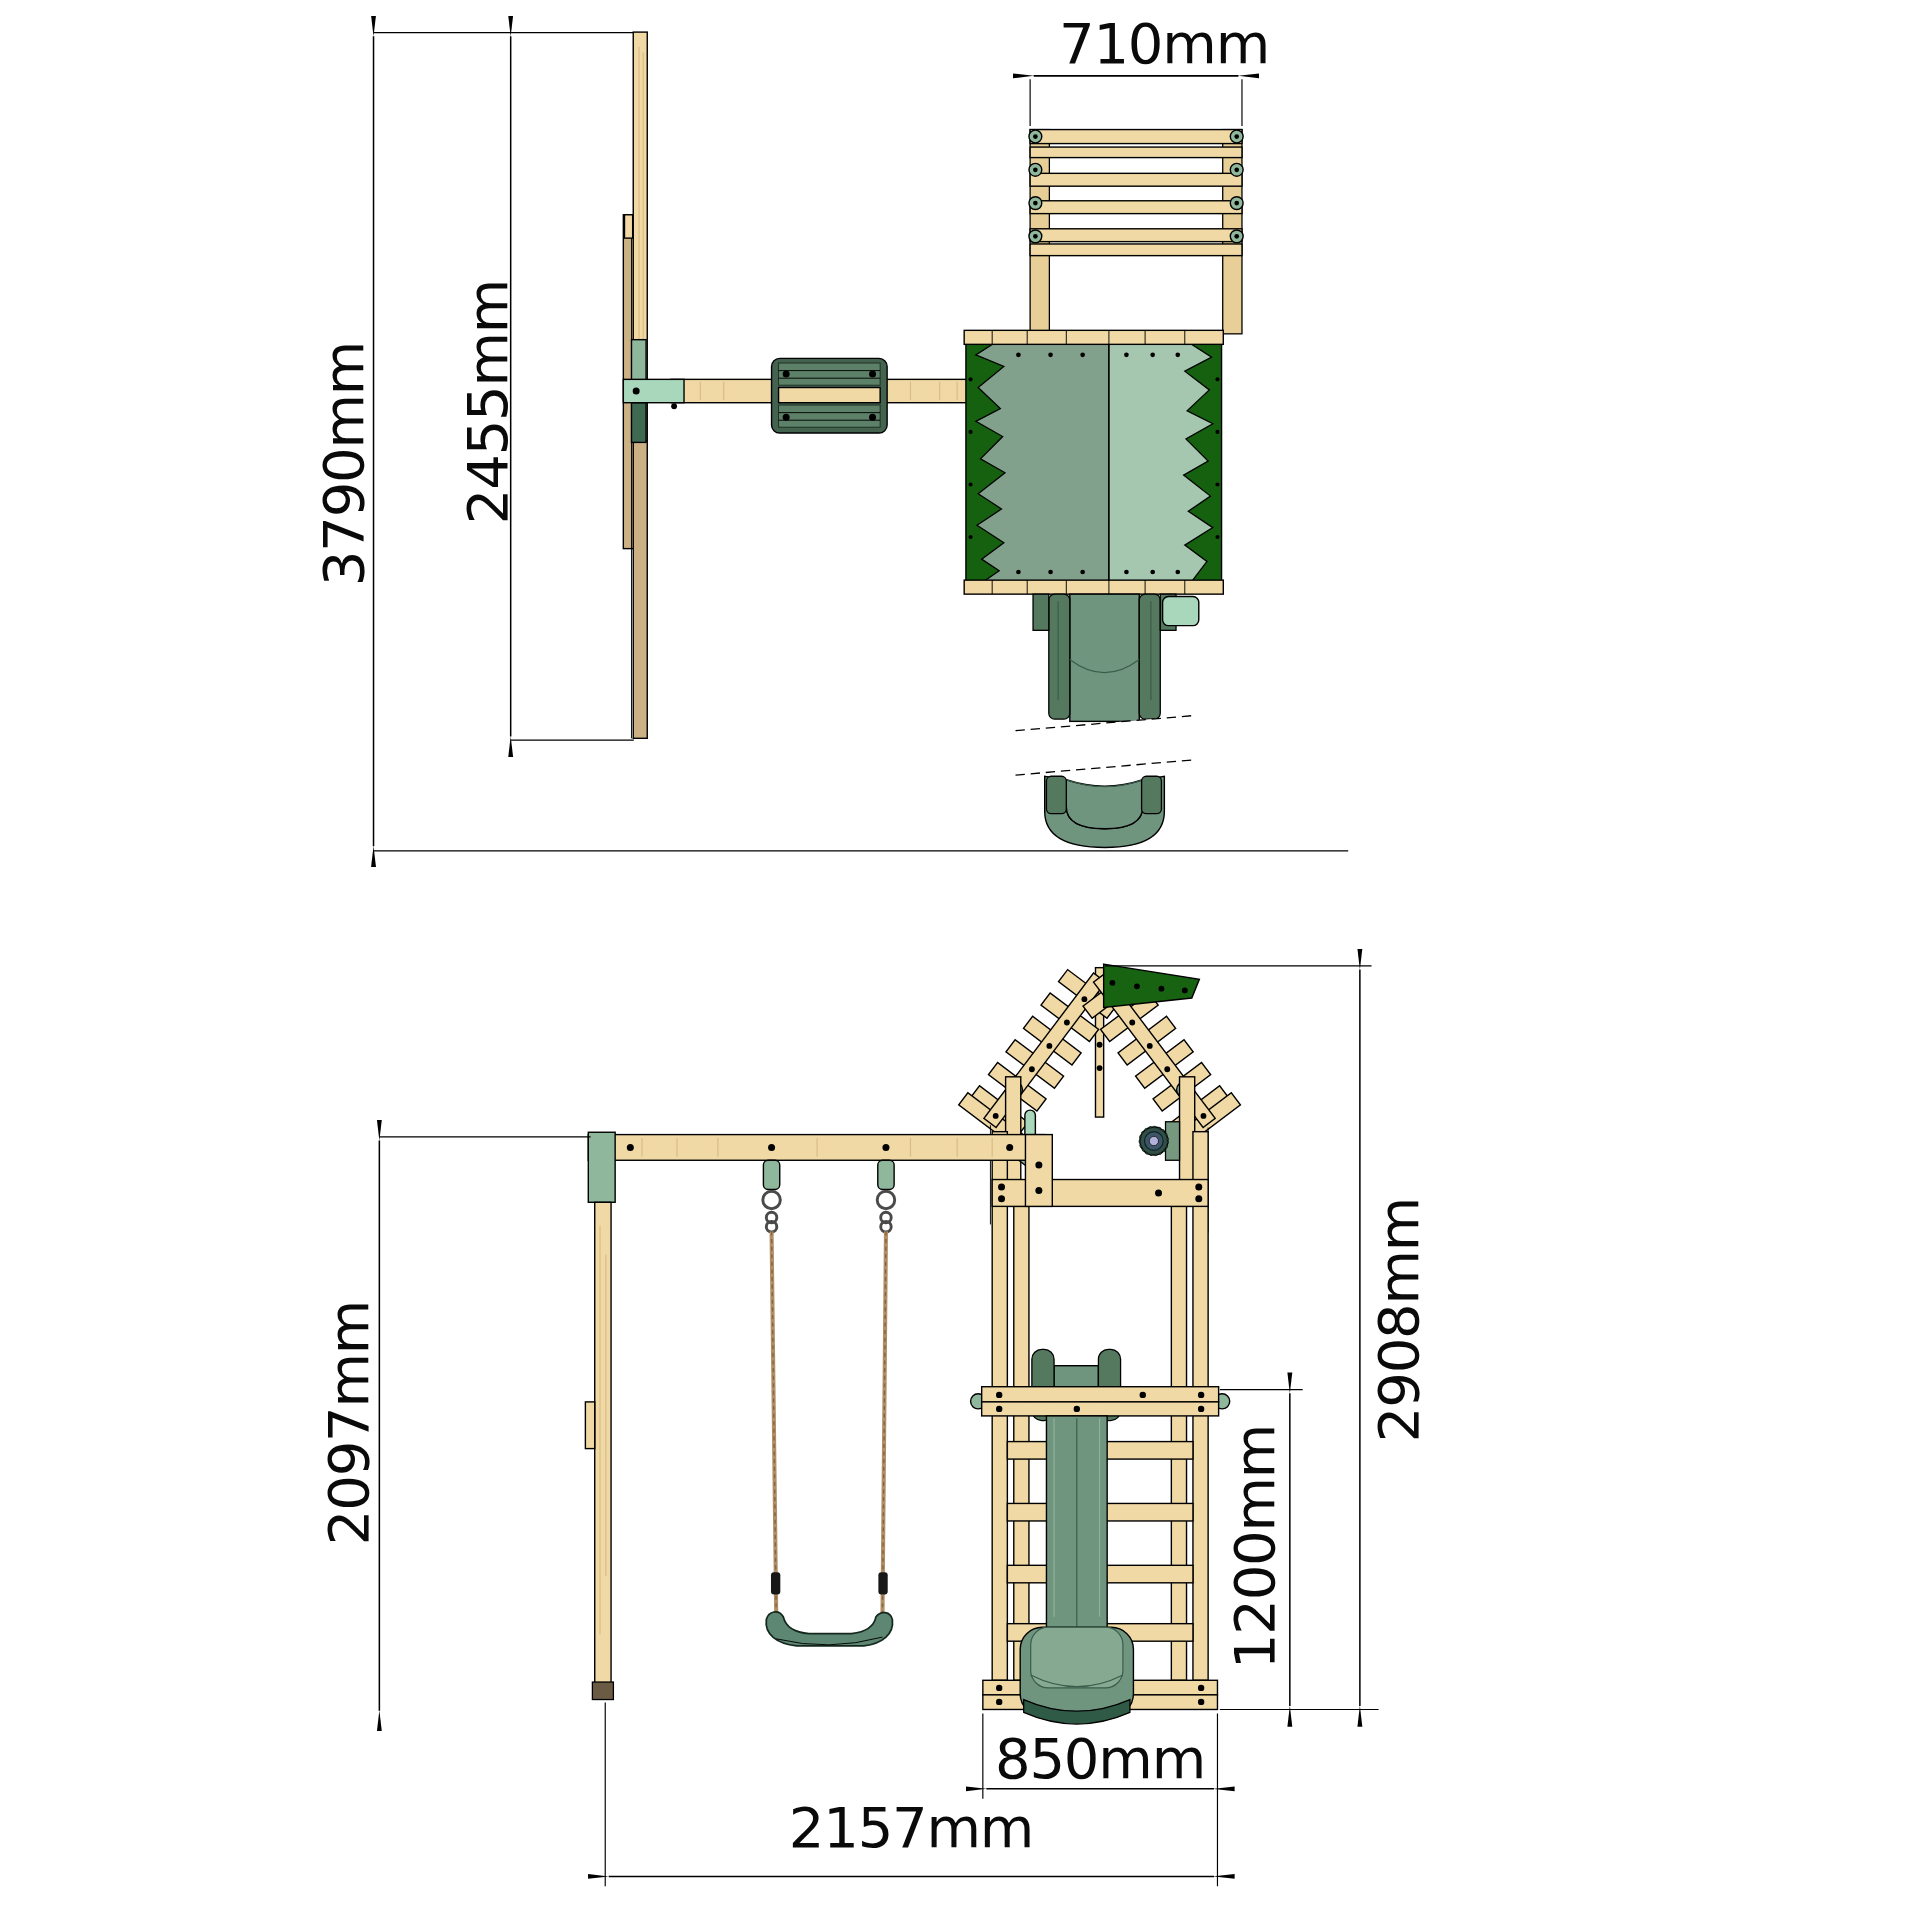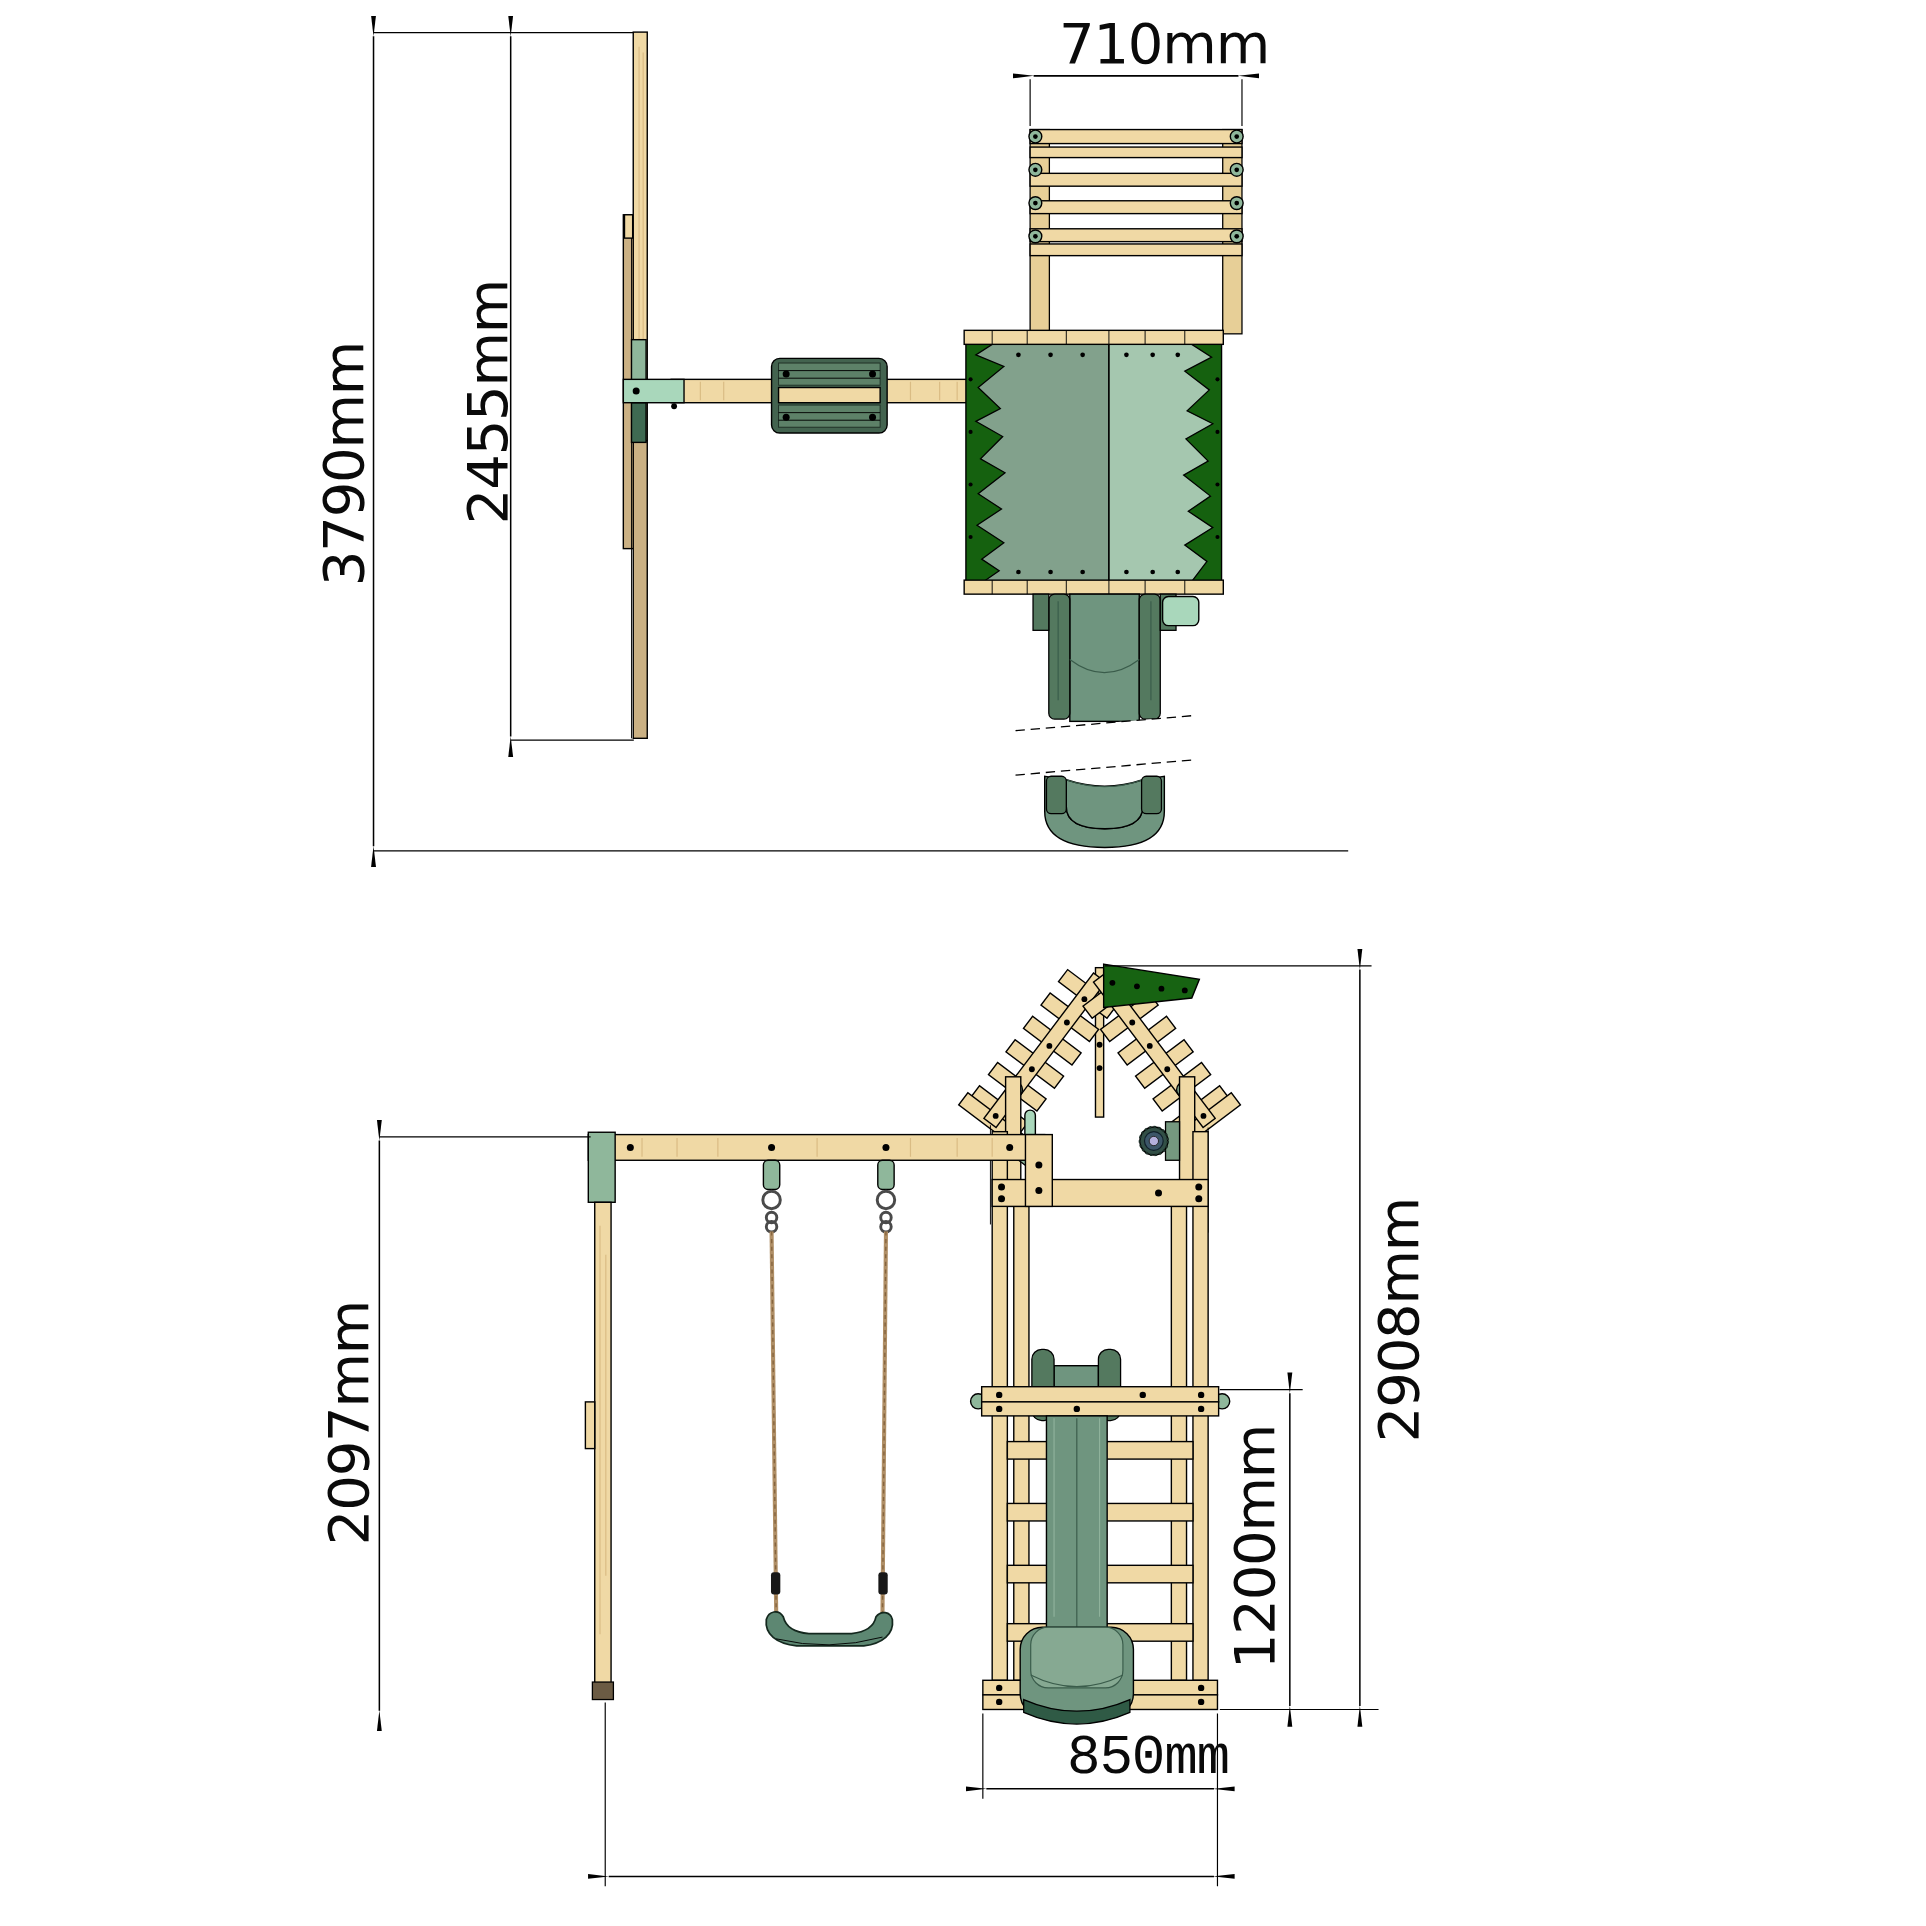--- a/index.html
+++ b/index.html
@@ -403,7 +403,7 @@
 <div class="dim-label rot" style="left:348px;top:1423px;">2097mm</div>
 <div class="dim-label rot" style="left:1398px;top:1320px;">2908mm</div>
 <div class="dim-label rot" style="left:1254px;top:1547px;">1200mm</div>
-<div class="dim-label" style="left:1148px;top:1758px;font-family:Liberation Mono, monospace;">850mm</div>
+<div class="dim-label" style="left:1100px;top:1758px;">850mm</div>
 
 </div>
 

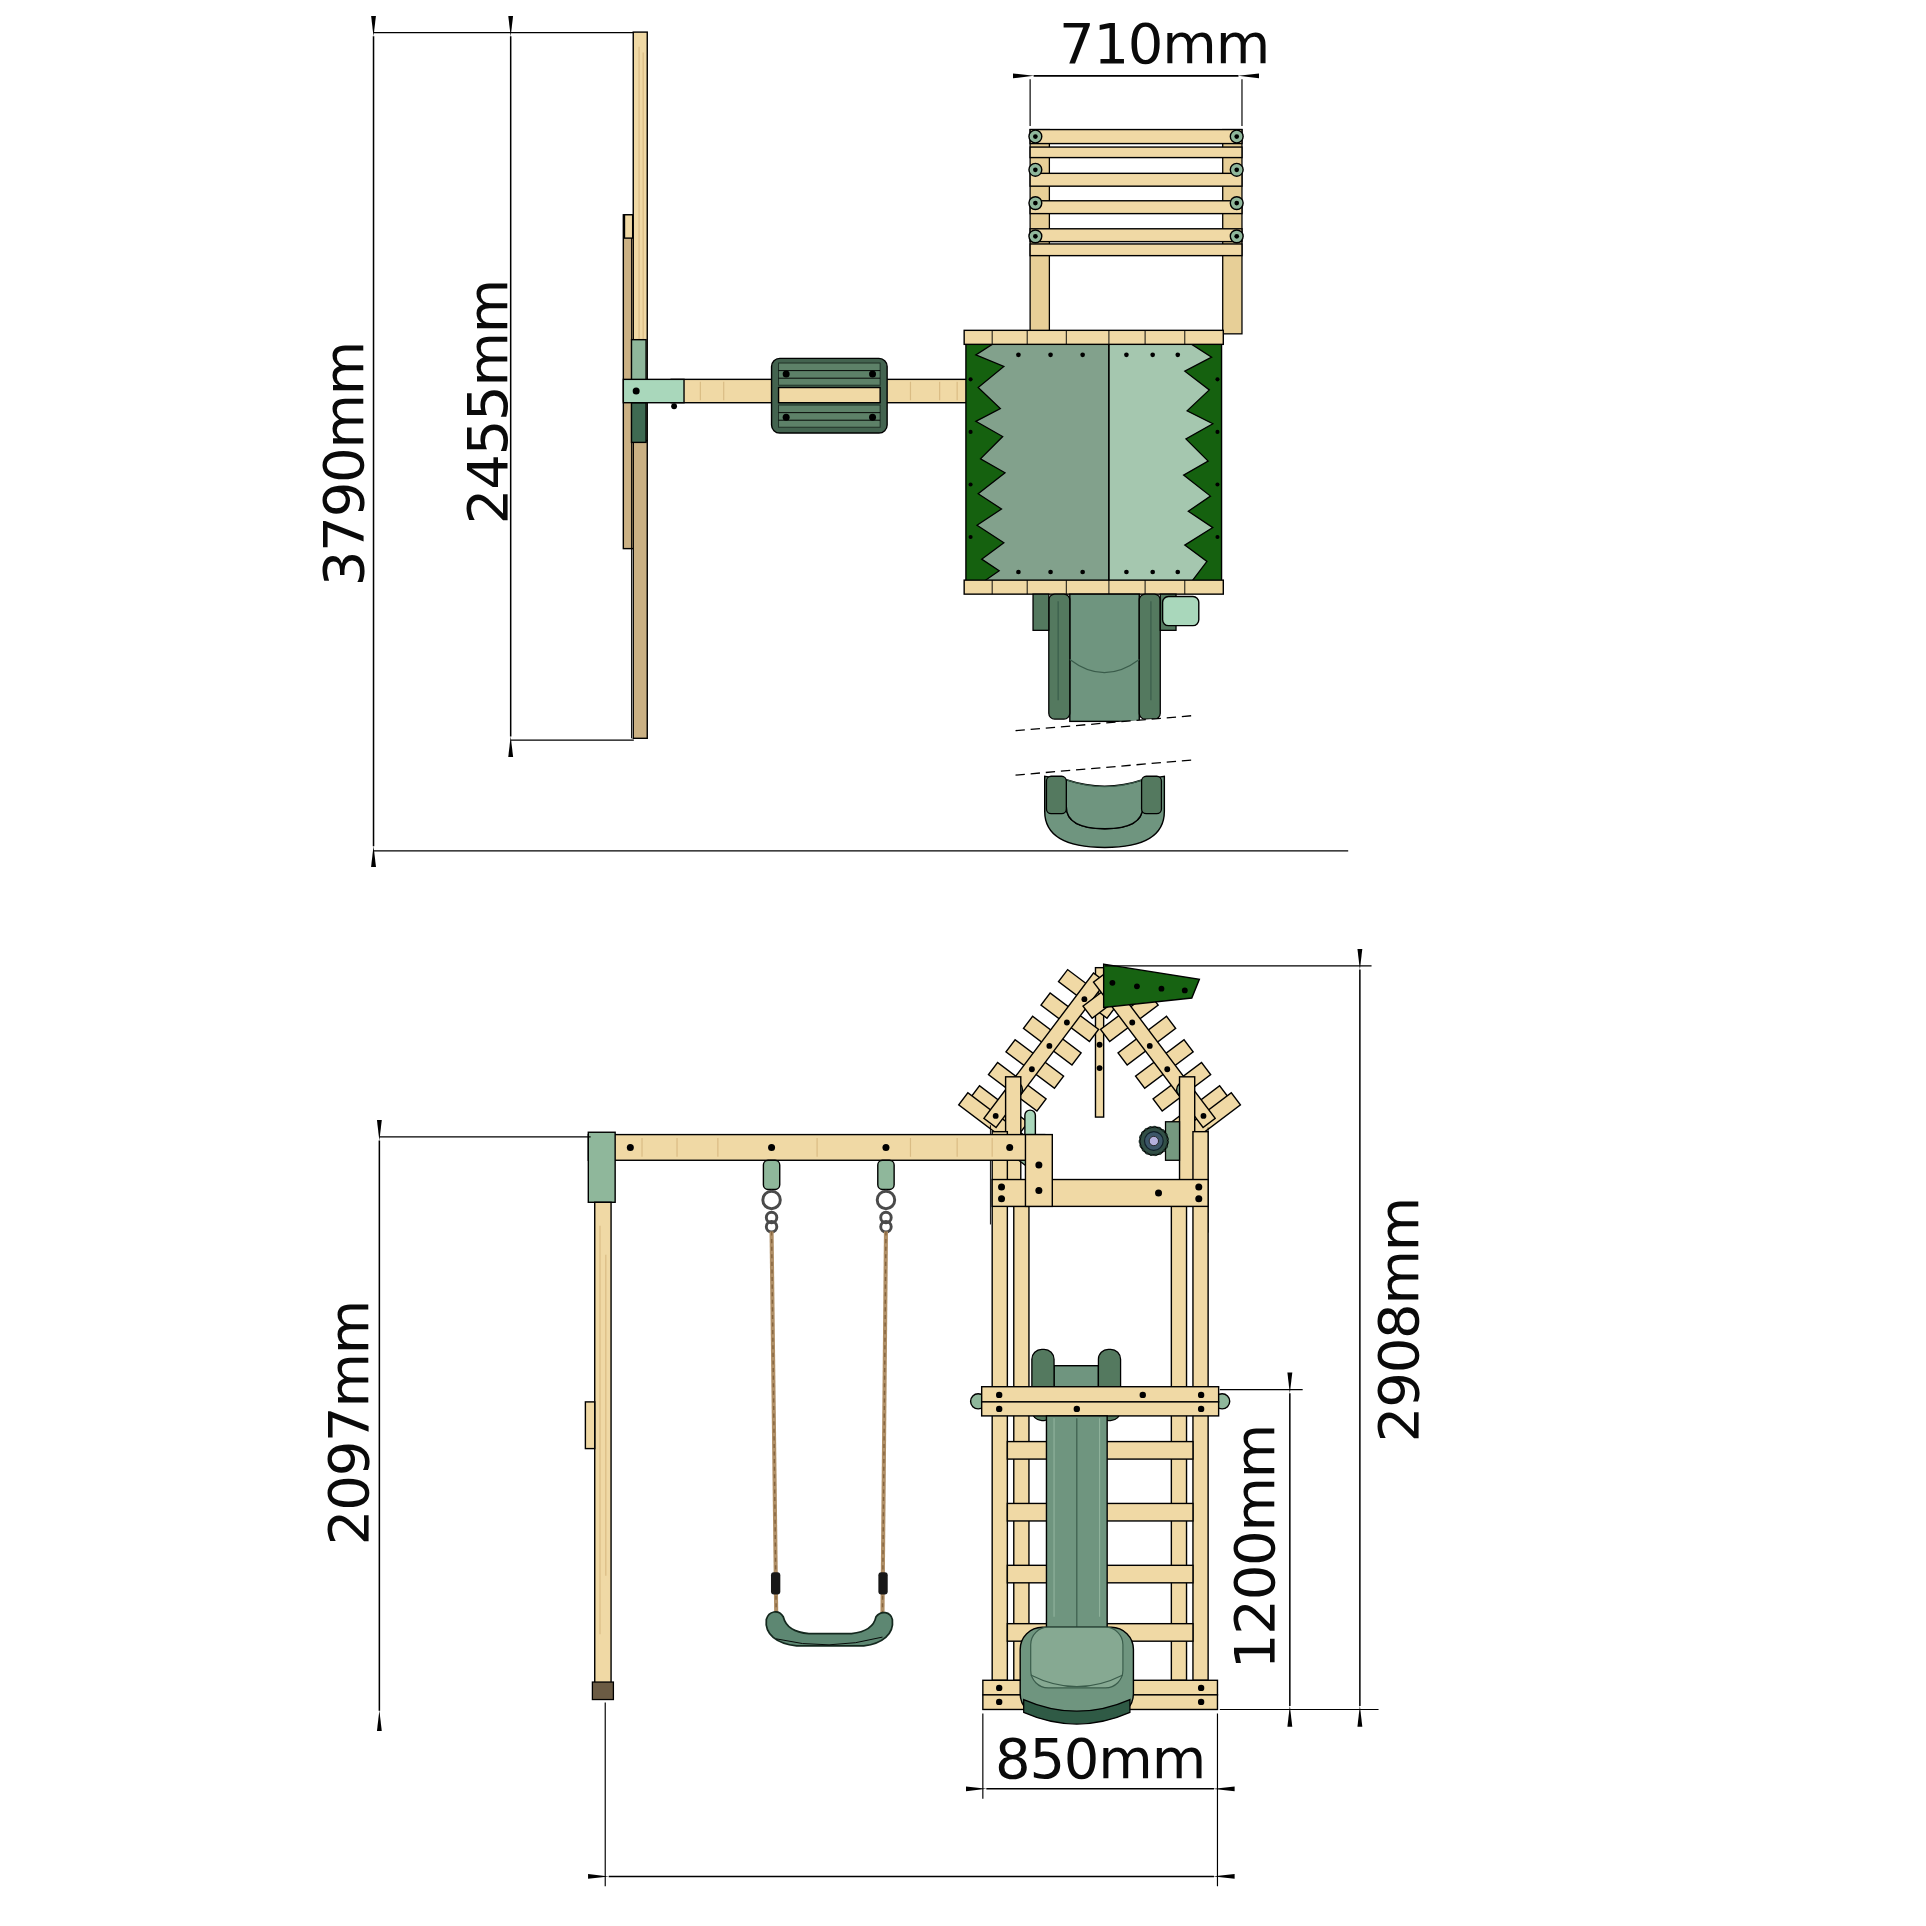--- a/index.html
+++ b/index.html
@@ -404,6 +404,7 @@
 <div class="dim-label rot" style="left:1398px;top:1320px;">2908mm</div>
 <div class="dim-label rot" style="left:1254px;top:1547px;">1200mm</div>
 <div class="dim-label" style="left:1100px;top:1758px;">850mm</div>
+<div class="dim-label" style="left:911px;top:1827px;">2157mm</div>
 
 </div>
 

